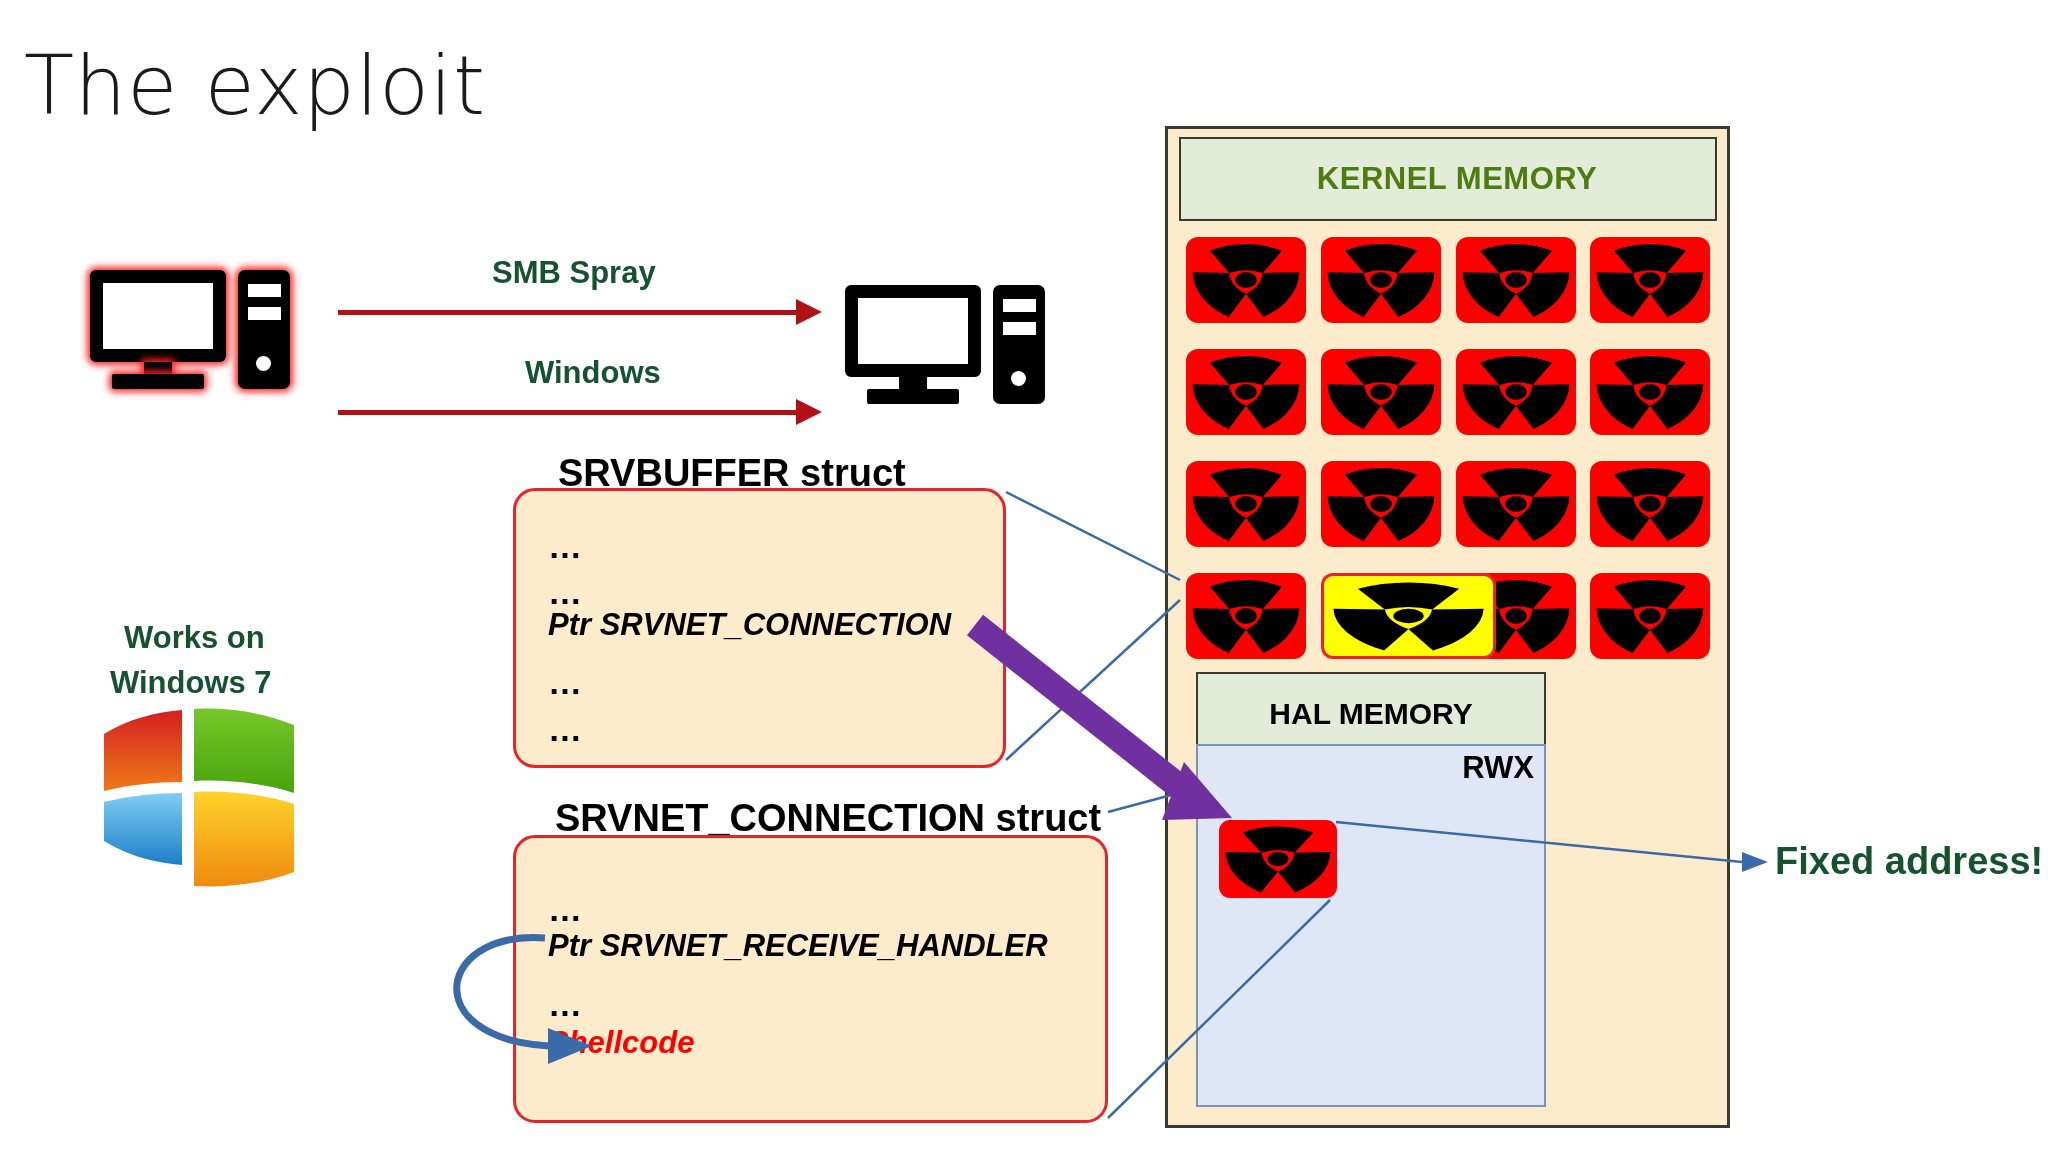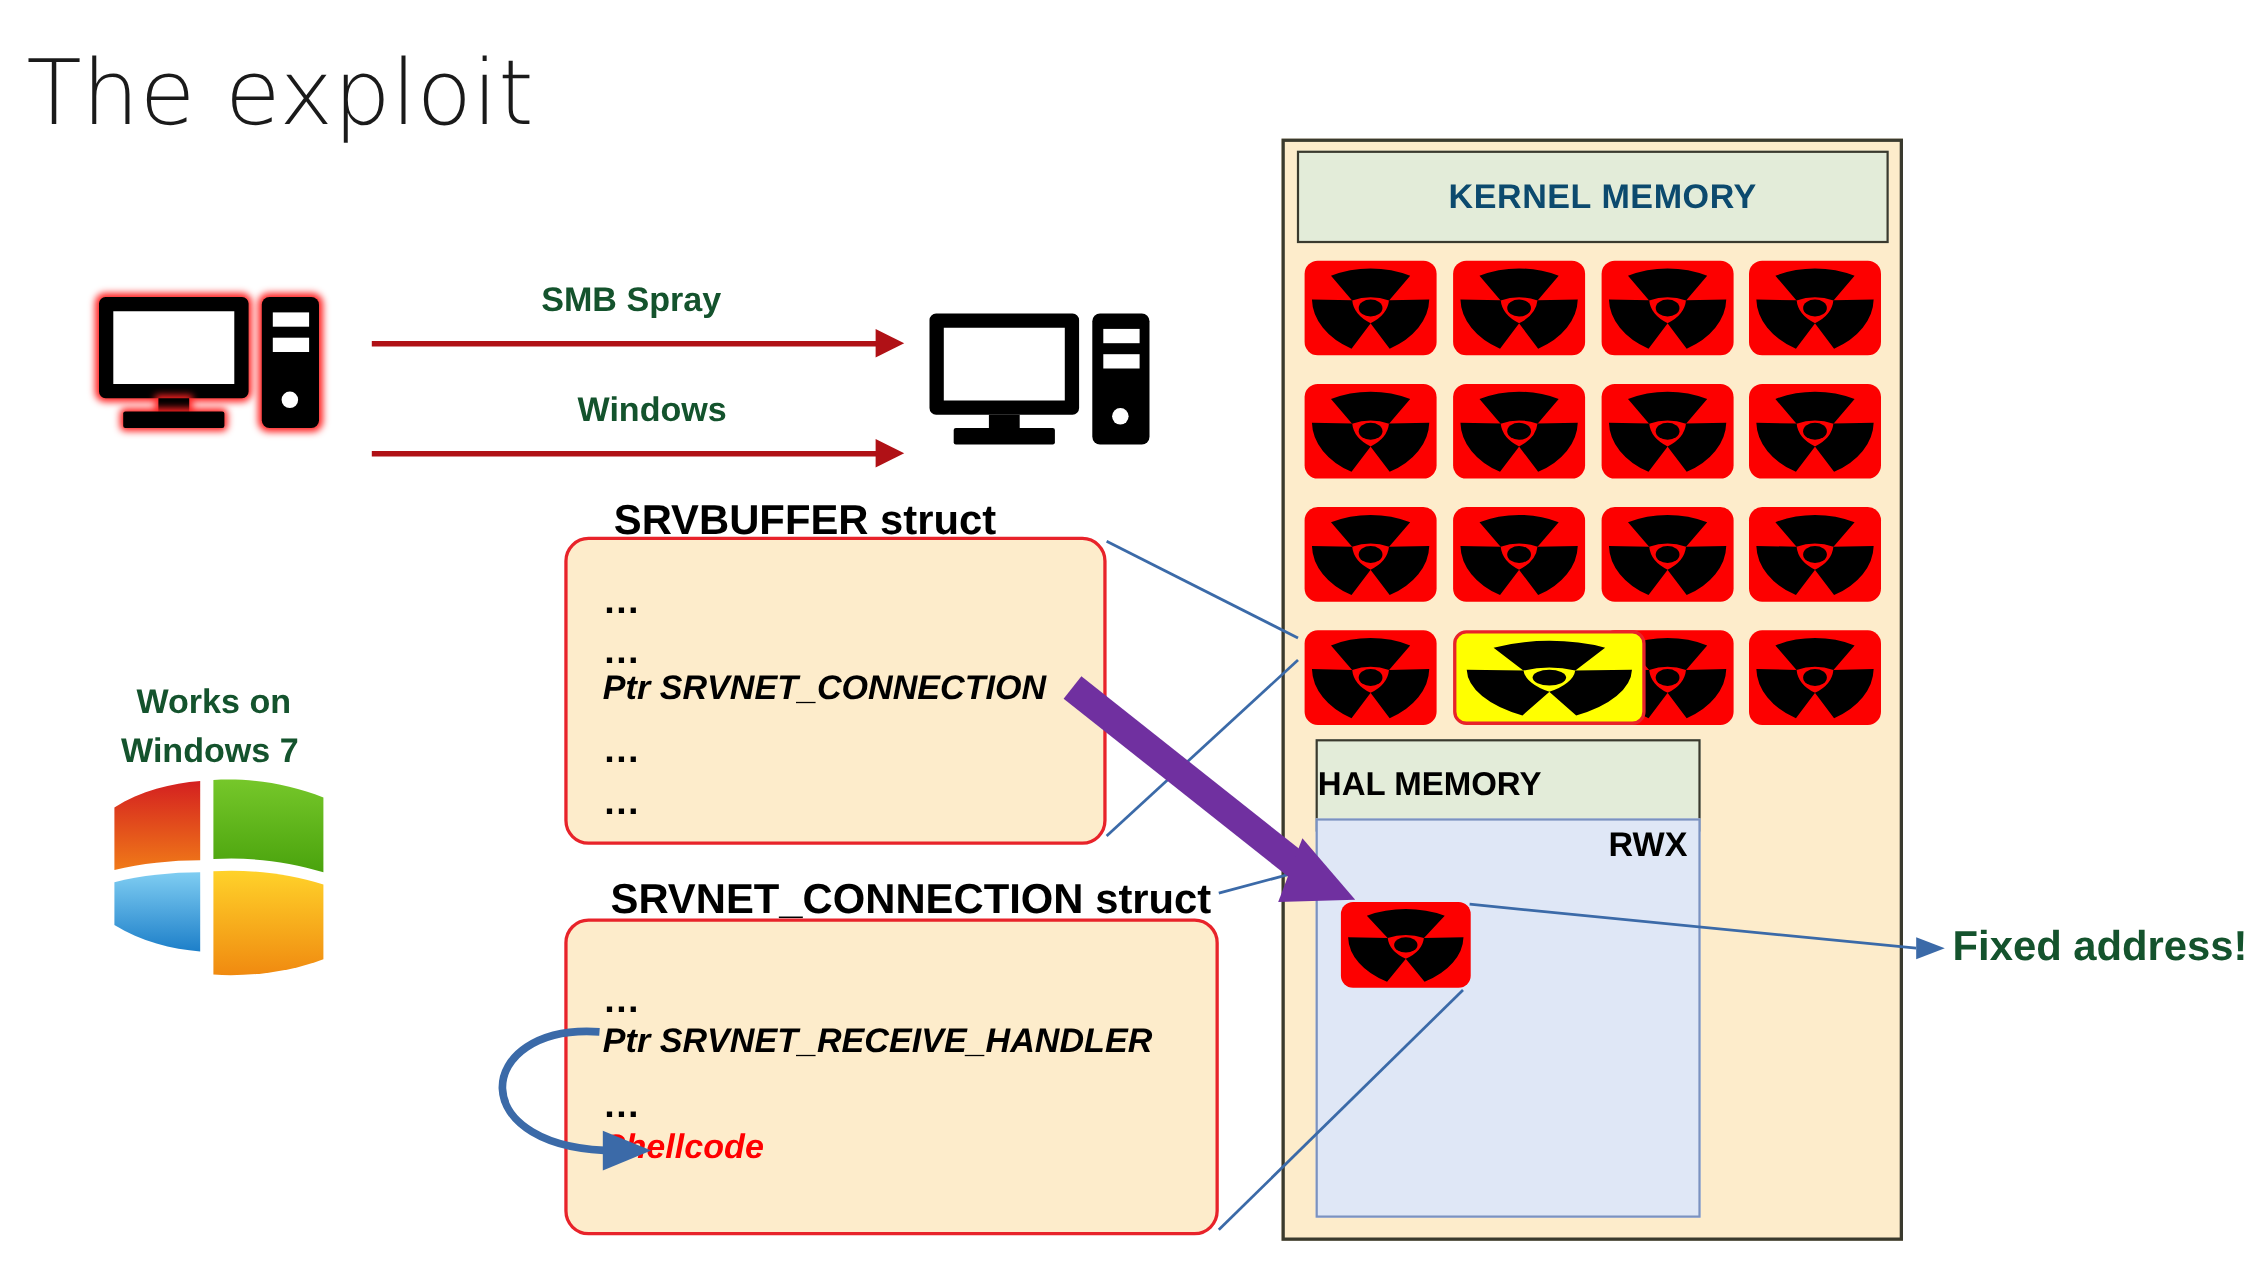--- a/index.html
+++ b/index.html
@@ -179,7 +179,7 @@
   #kernel-header .txt {
     font-weight: bold;
     font-size: 31px;
-    color: #0c4a6e;
+    color: #4d7c0f;
     letter-spacing: 0.5px;
     margin-left: 18px;
   }

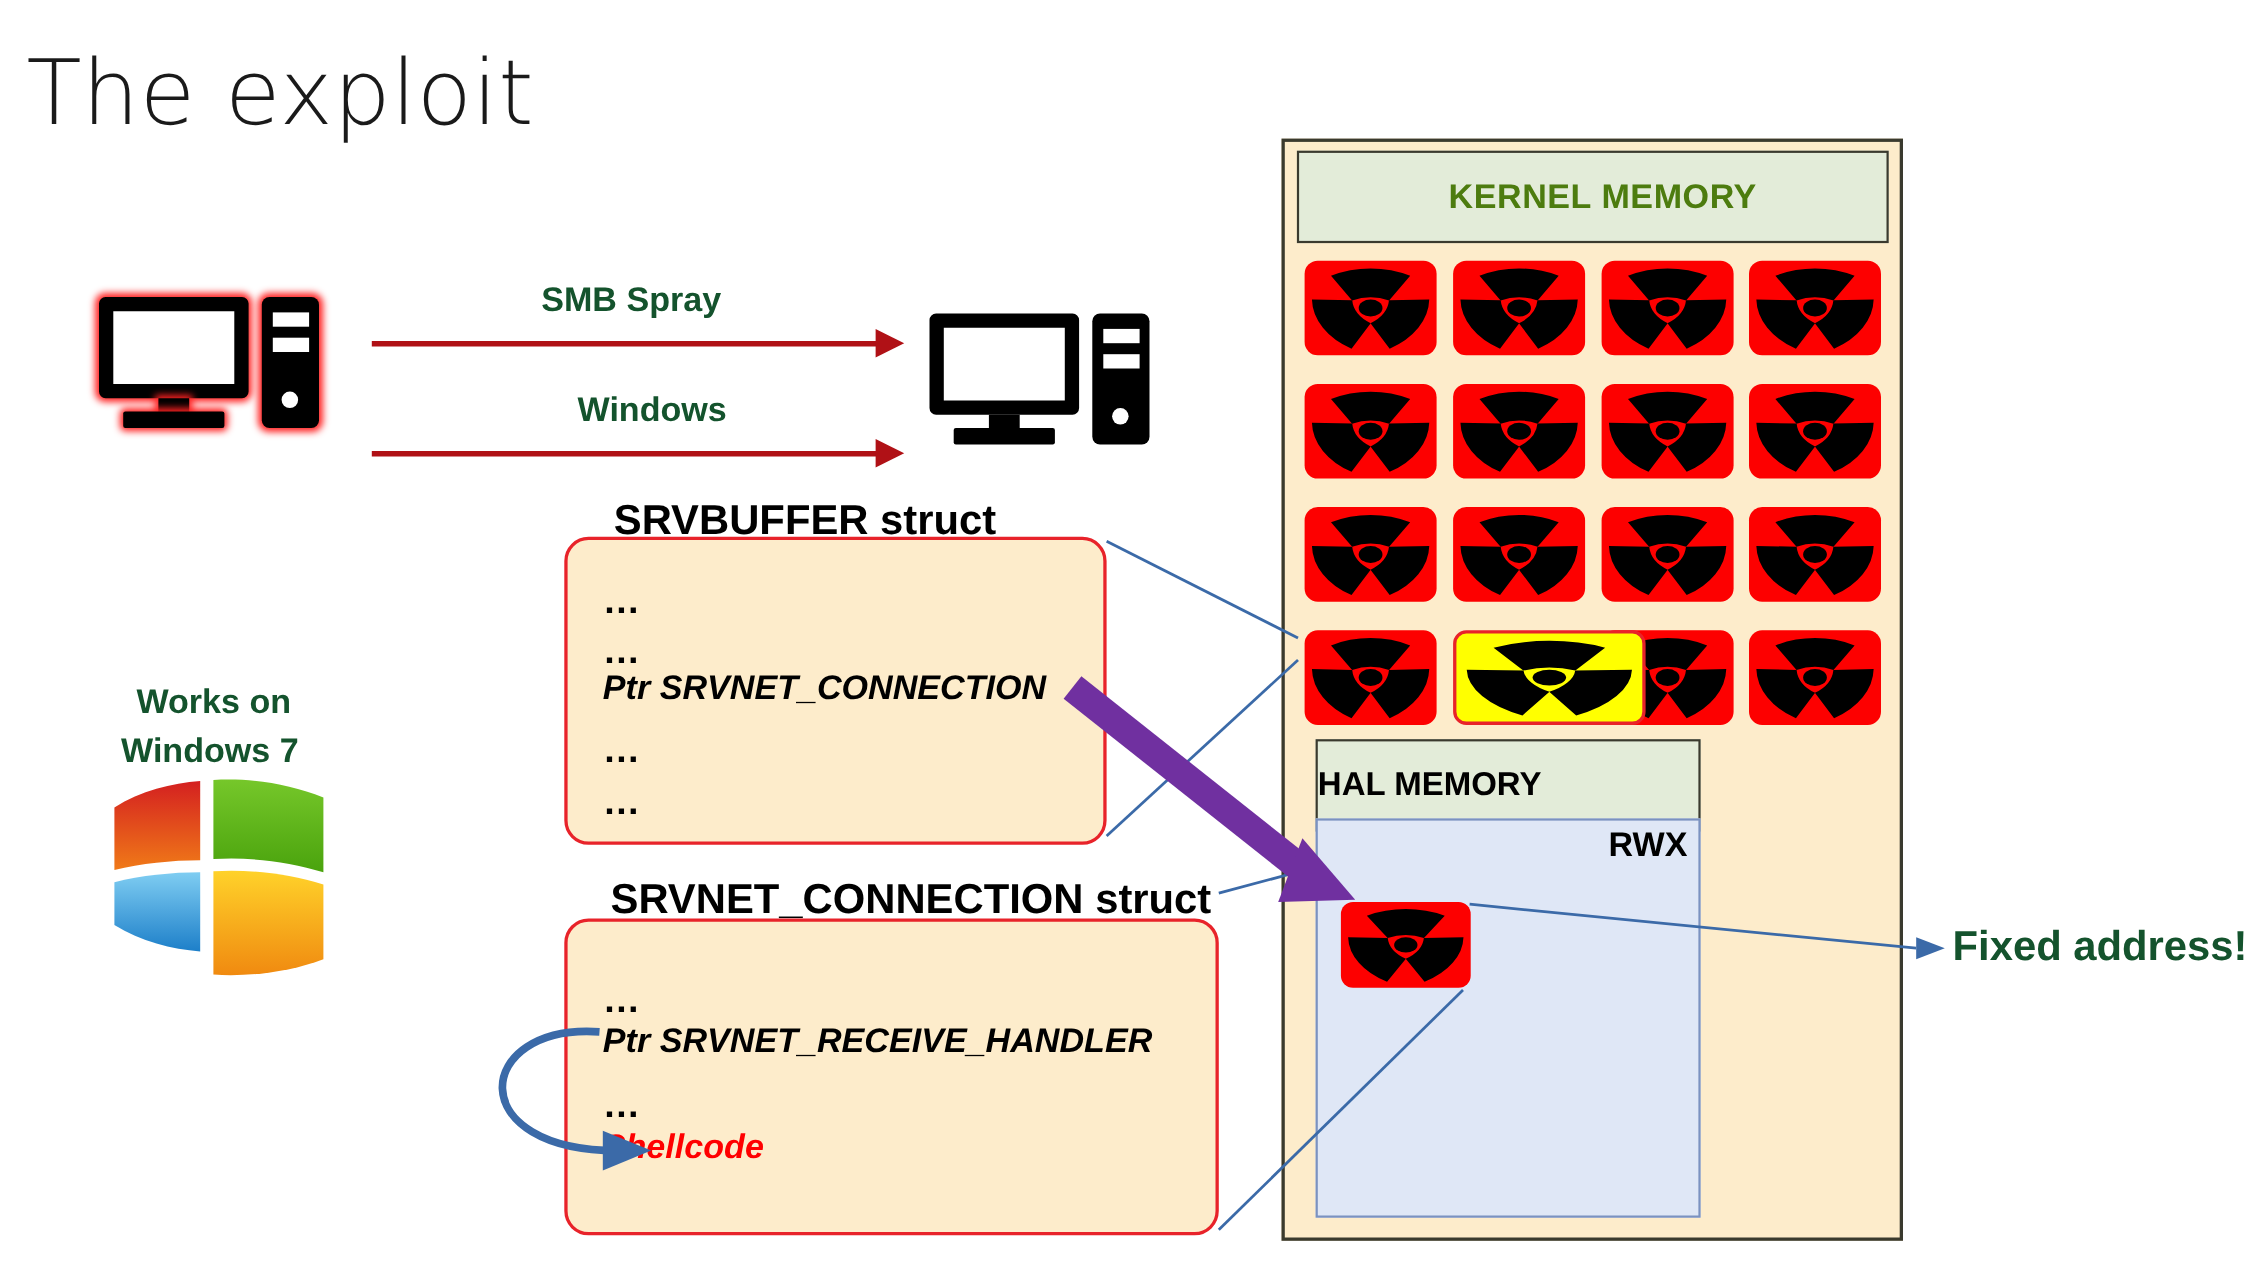--- a/index.html
+++ b/index.html
@@ -227,6 +227,7 @@
     box-sizing: border-box;
     display: flex;
     align-items: center;
+    justify-content: center;
   }
   #hal-header .txt {
     font-weight: bold;

